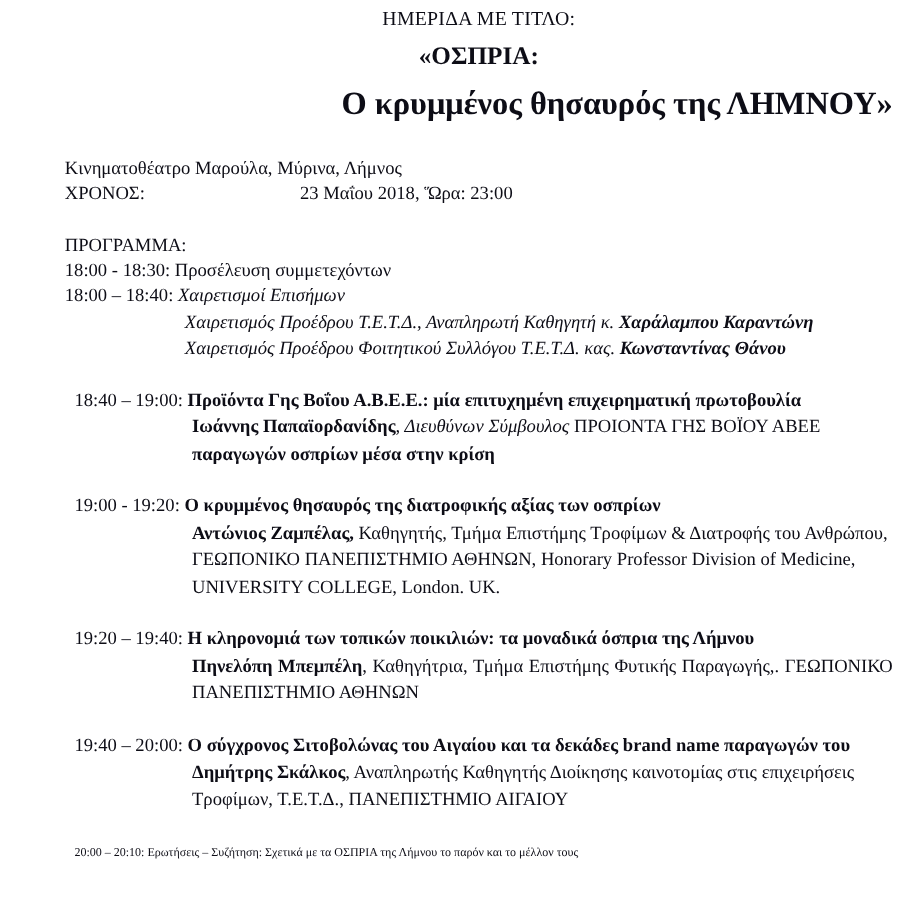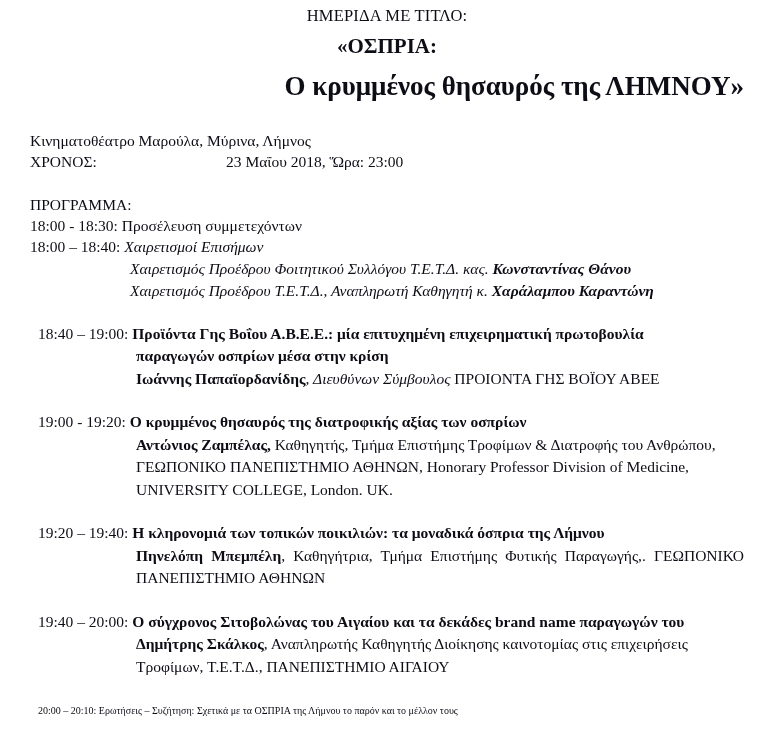--- a/index.html
+++ b/index.html
@@ -22,7 +22,7 @@
     width: 768px;
     height: 751px;
     box-sizing: border-box;
-    padding: 0 24px 0 30px;
+    padding: 0 24px 0 54px;
     font-family: Liberation Serif, serif;
   }
 

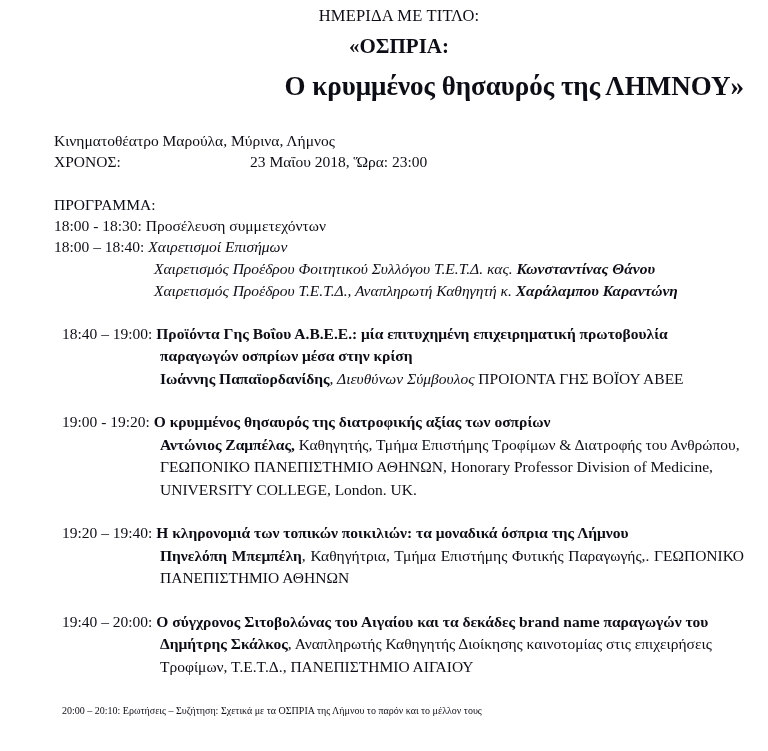--- a/index.html
+++ b/index.html
@@ -155,10 +155,10 @@
   </div>
   <div class="greet-block">
     <div>
+      <span>Χαιρετισμός Προέδρου Τ.Ε.Τ.Δ., Αναπληρωτή Καθηγητή κ. </span><span class="bi">Χαράλαμπου Καραντώνη</span>
+    </div>
+    <div>
       <span>Χαιρετισμός Προέδρου Φοιτητικού Συλλόγου Τ.Ε.Τ.Δ. κας. </span><span class="bi">Κωνσταντίνας Θάνου</span>
-    </div>
-    <div>
-      <span>Χαιρετισμός Προέδρου Τ.Ε.Τ.Δ., Αναπληρωτή Καθηγητή κ. </span><span class="bi">Χαράλαμπου Καραντώνη</span>
     </div>
   </div>
 

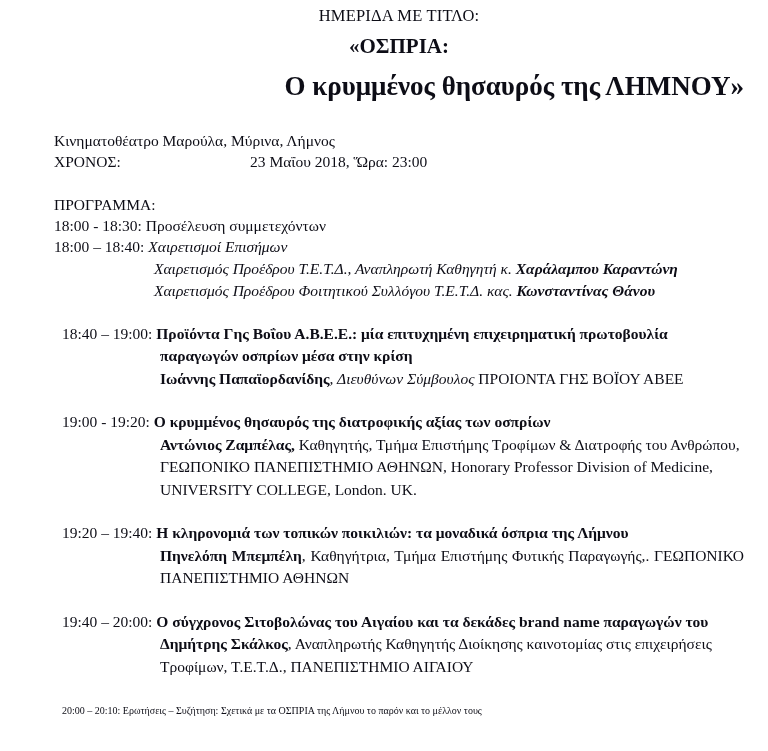--- a/index.html
+++ b/index.html
@@ -166,10 +166,10 @@
     <div class="s-first">
       <span class="s-time">18:40 – 19:00: </span><span class="bold">Προϊόντα Γης Βοΐου Α.Β.Ε.Ε.: μία επιτυχημένη επιχειρηματική πρωτοβουλία</span>
     </div>
-    <div class="s-body bold">παραγωγών οσπρίων μέσα στην κρίση</div>
     <div class="s-body">
       <span class="bold">Ιωάννης Παπαϊορδανίδης</span><span class="ital">, Διευθύνων Σύμβουλος </span><span>ΠΡΟΙΟΝΤΑ ΓΗΣ ΒΟΪΟΥ ΑΒΕΕ</span>
     </div>
+    <div class="s-body bold">παραγωγών οσπρίων μέσα στην κρίση</div>
   </div>
 
   <div class="session">

